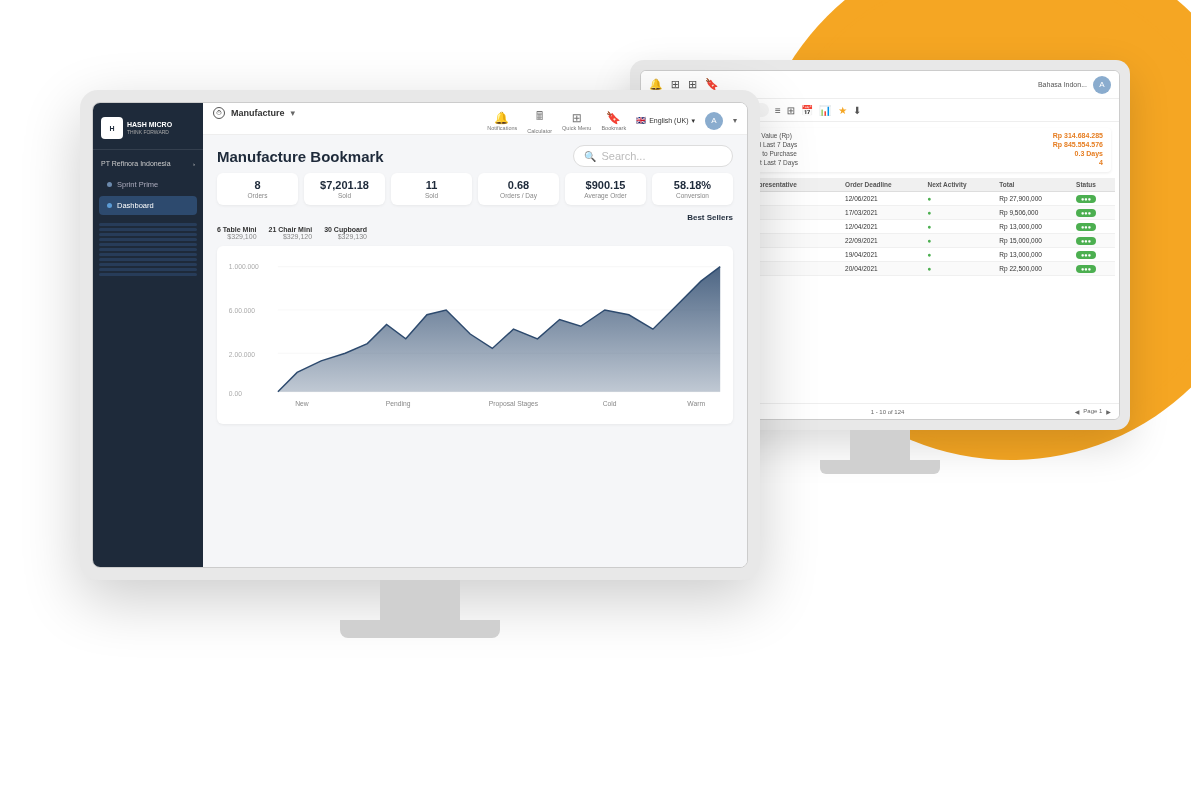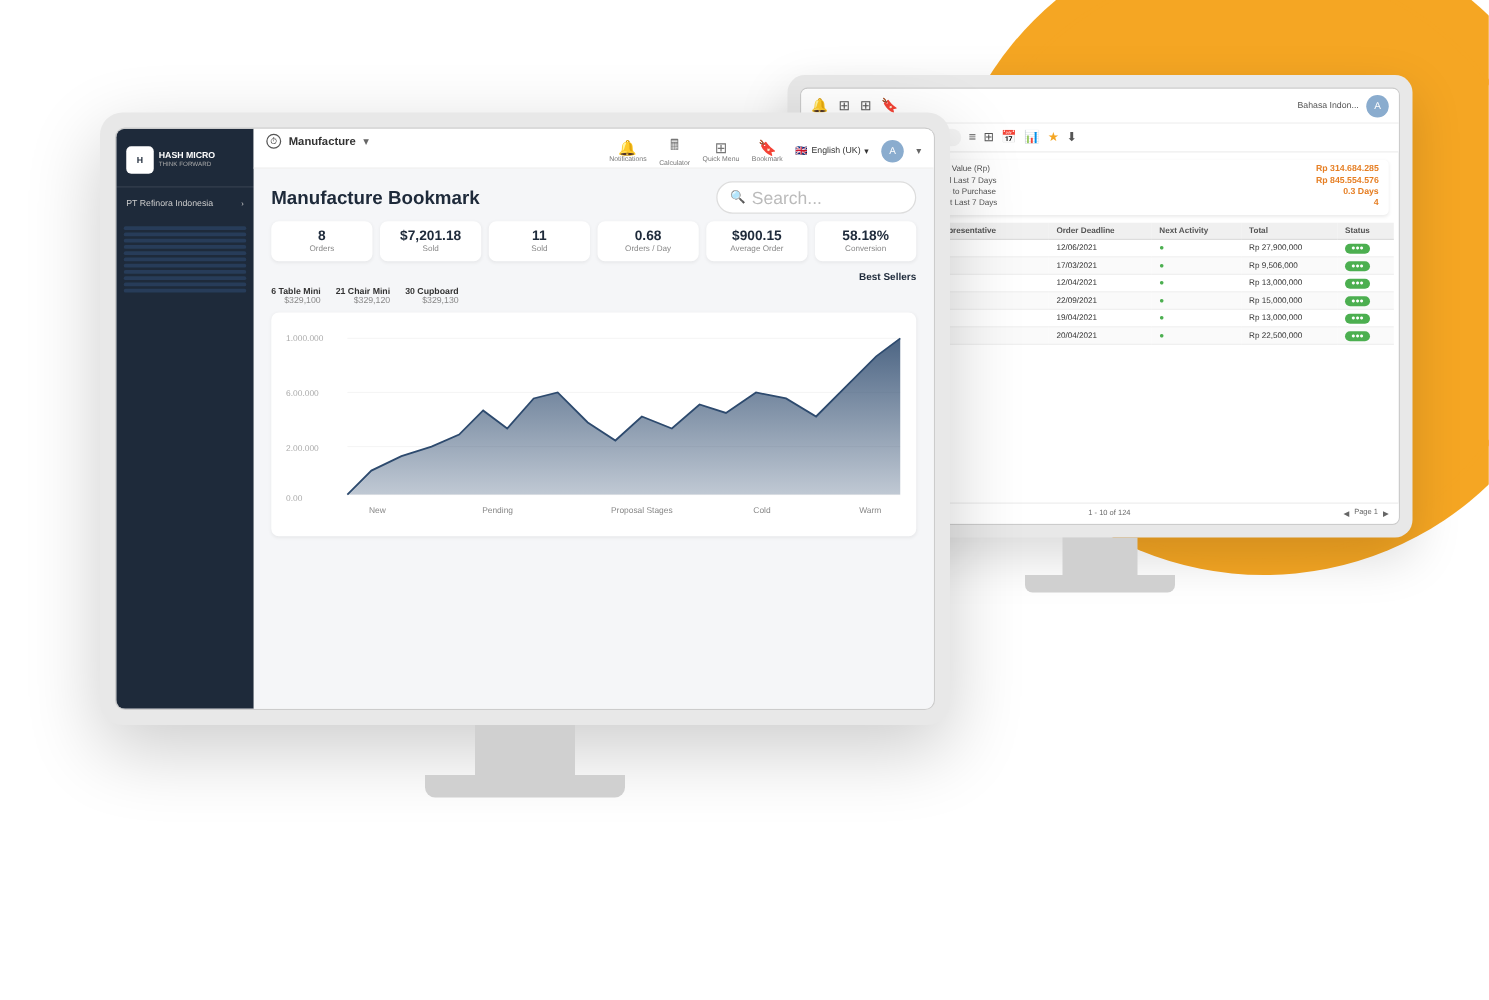--- a/index.html
+++ b/index.html
@@ -316,7 +316,7 @@
     }
     .search-text {
       color: #bbb;
-      font-size: 14px;
+      font-size: 11px;
     }
 
     

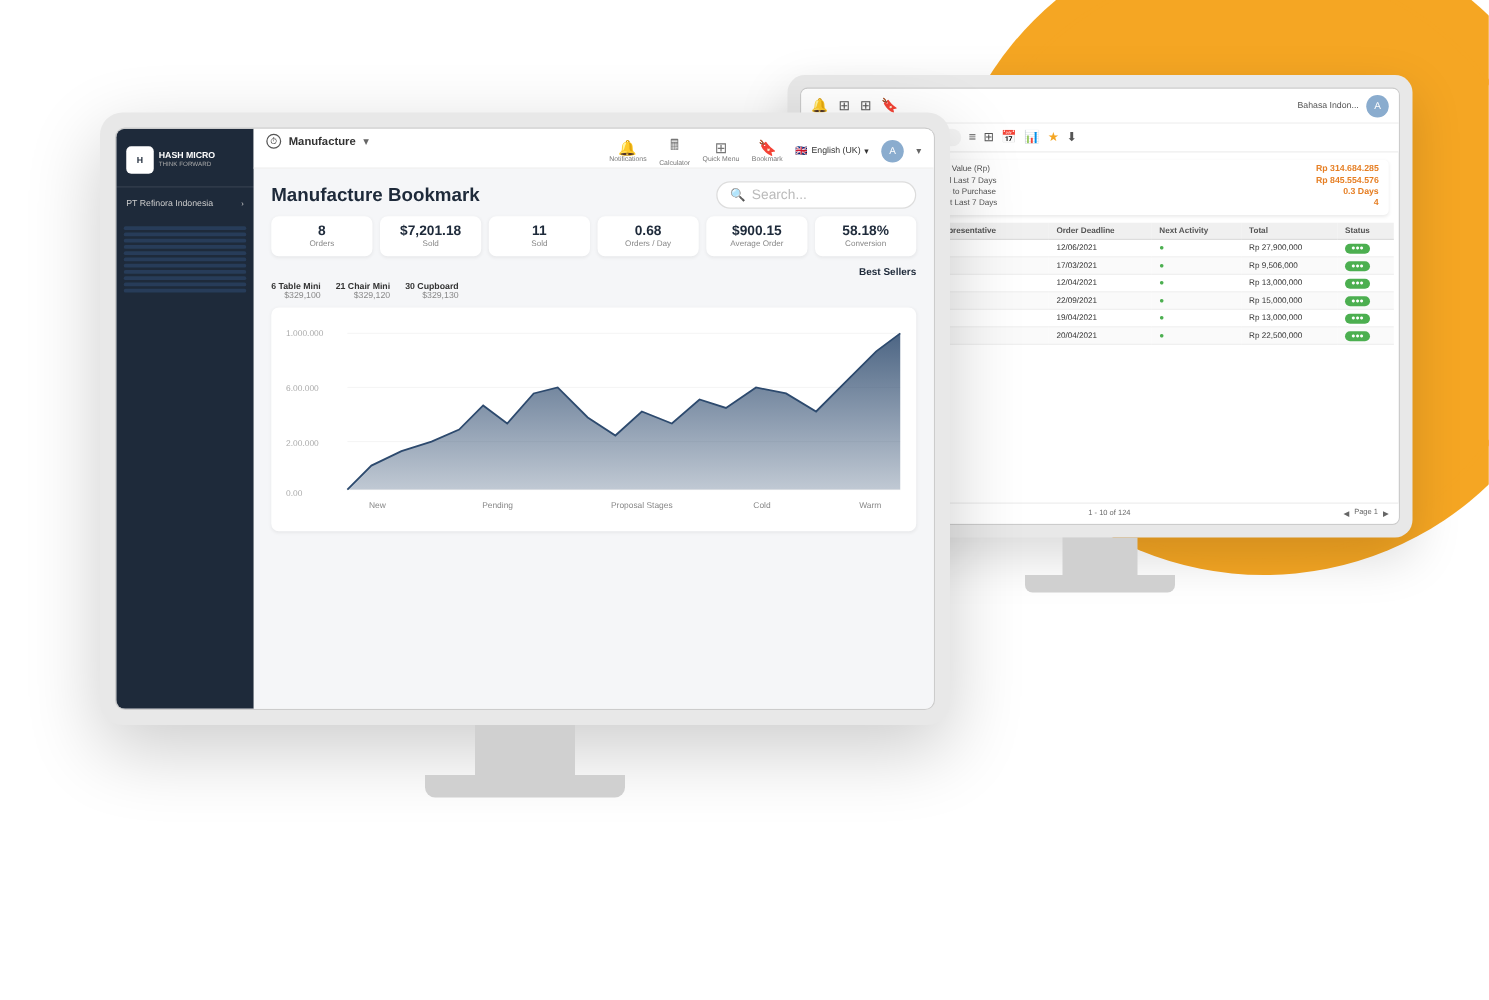--- a/index.html
+++ b/index.html
@@ -687,6 +687,16 @@
               <span>PT Refinora Indonesia</span>
               <span style="font-size:6px;">›</span>
             </div>
+            <div class="nav-section">
+              <div class="nav-item">
+                <div class="nav-dot"></div>
+                <span>Sprint Prime</span>
+              </div>
+              <div class="nav-item active">
+                <div class="nav-dot"></div>
+                <span>Dashboard</span>
+              </div>
+            </div>
 
             <div class="nav-bars">
               <div class="nav-bar"></div>

